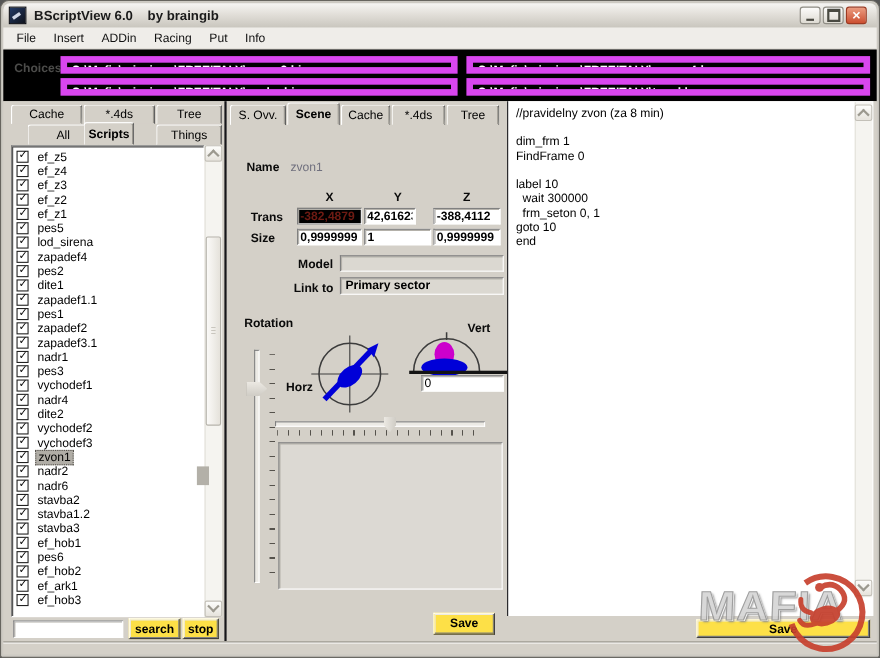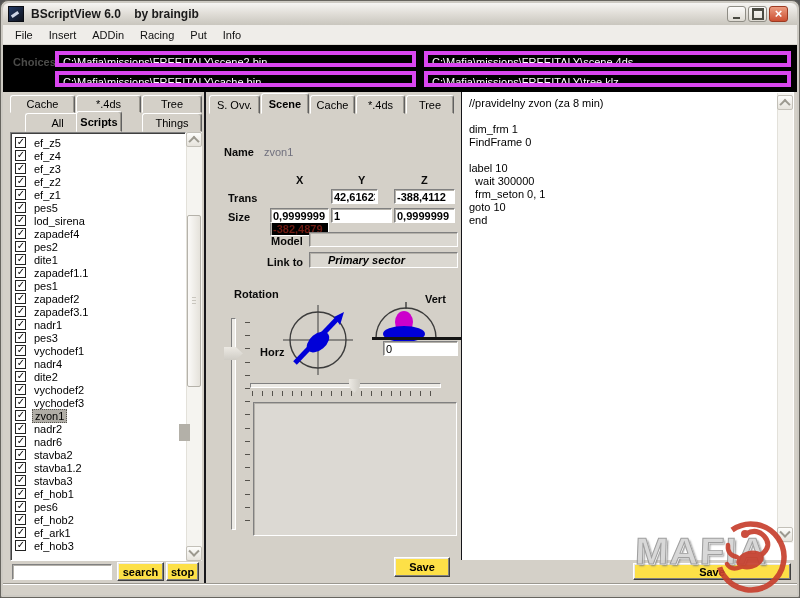--- a/index.html
+++ b/index.html
@@ -24,7 +24,7 @@
   
   #band{left:3px;top:45px;width:794px;height:47px;background:#000;}
   #choices-label{left:13px;top:56px;color:#4c4c4a;font-weight:bold;}
-  .pathfield{height:16px;background:#000;border:4px solid #d946ef;color:#fff;font-weight:normal;padding:1px 0 0 4px;white-space:nowrap;overflow:hidden;}
+  .pathfield{height:16px;background:#000;border:6px solid #d946ef;color:#fff;font-weight:bold;padding:1px 0 0 4px;white-space:nowrap;overflow:hidden;}
 
   
   #main{left:3px;top:92px;width:794px;height:491px;background:#d4d0c8;}

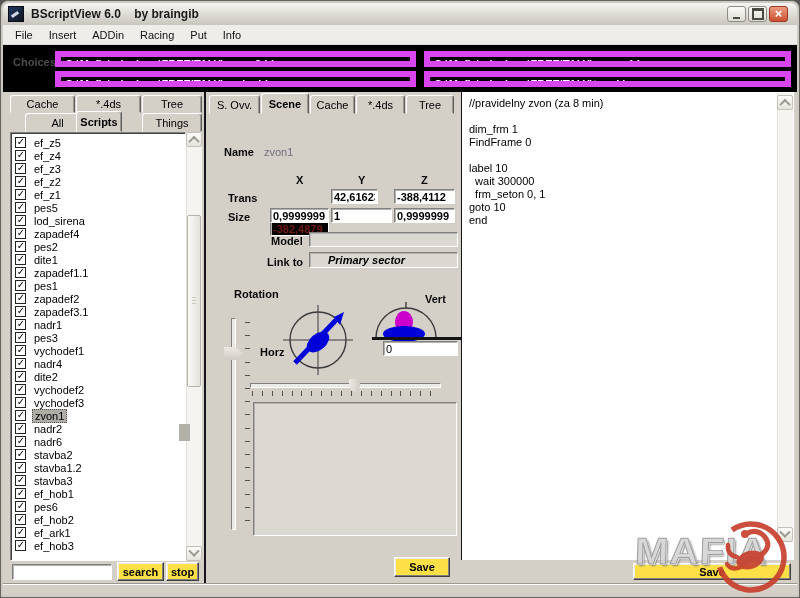--- a/index.html
+++ b/index.html
@@ -61,7 +61,7 @@
   .blabel{font-weight:bold;color:#0a0a0a;}
   .grayval{color:#70707e;}
   .fieldval{font-weight:bold;}
-  #trans-x{background:#000;color:#6f1b13;border-color:#808080 #ffffff #ffffff #808080;margin-top:32px;}
+  #trans-x{background:#000;color:#6f1b13;border-color:#808080 #ffffff #ffffff #808080;}
   .flatfield{background:#dbd8d1;border:1px solid;border-color:#808080 #ffffff #ffffff #808080;box-shadow:inset 1px 1px 0 #b4b1aa;padding:1px 0 0 18px;font-style:italic;}
 
   .v-track{width:5px;background:#eceae5;border:1px solid;border-color:#808080 #fff #fff #808080;}

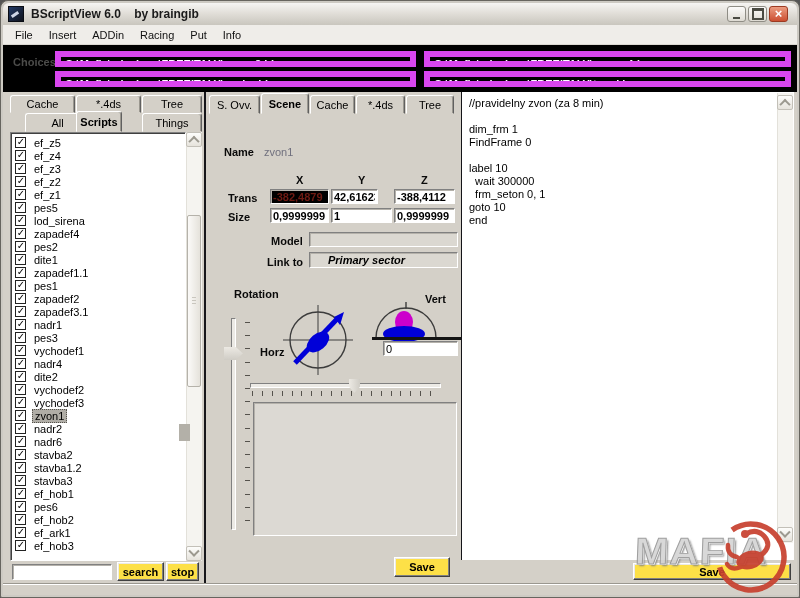--- a/index.html
+++ b/index.html
@@ -62,7 +62,7 @@
   .grayval{color:#70707e;}
   .fieldval{font-weight:bold;}
   #trans-x{background:#000;color:#6f1b13;border-color:#808080 #ffffff #ffffff #808080;}
-  .flatfield{background:#dbd8d1;border:1px solid;border-color:#808080 #ffffff #ffffff #808080;box-shadow:inset 1px 1px 0 #b4b1aa;padding:1px 0 0 18px;font-style:italic;}
+  .flatfield{background:#dbd8d1;border:1px solid;border-color:#808080 #ffffff #ffffff #808080;box-shadow:inset 1px 1px 0 #b4b1aa;padding:1px 0 0 4px;}
 
   .v-track{width:5px;background:#eceae5;border:1px solid;border-color:#808080 #fff #fff #808080;}
   .v-ticks{width:5px;background:repeating-linear-gradient(180deg,#55524c 0 1px,transparent 1px 13.2px);}

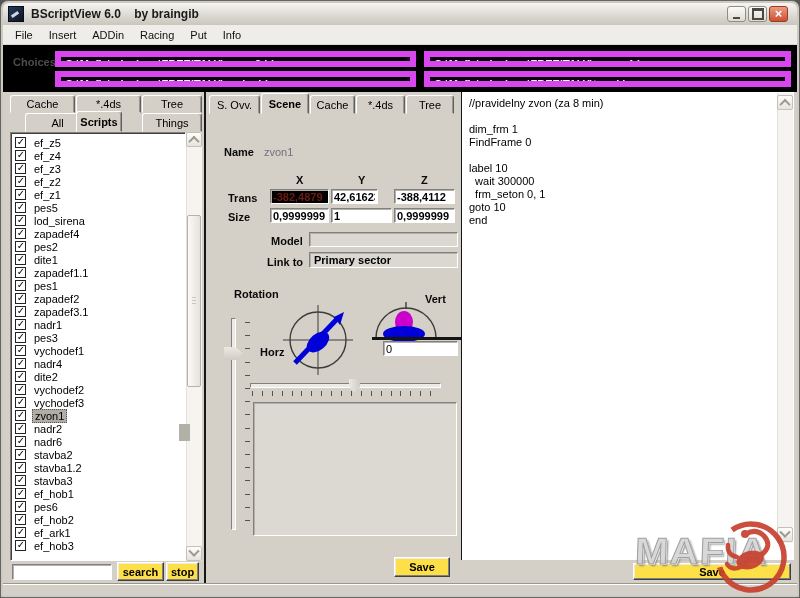--- a/index.html
+++ b/index.html
@@ -422,7 +422,7 @@
   <span class="abs blabel" style="left:267px;top:256px;">Link to</span>
   <div class="abs flatfield fieldval" style="left:309px;top:252px;width:149px;height:16px;">Primary sector</div>
 
-  <span class="abs blabel" style="left:234px;top:288px;">Rotation</span>
+  <span class="abs blabel" style="left:222px;top:288px;">Rotation</span>
 
   <div class="abs v-track" style="left:231px;top:318px;height:212px;"></div>
   <div class="abs thumb-r" style="left:224px;top:347px;"></div>

